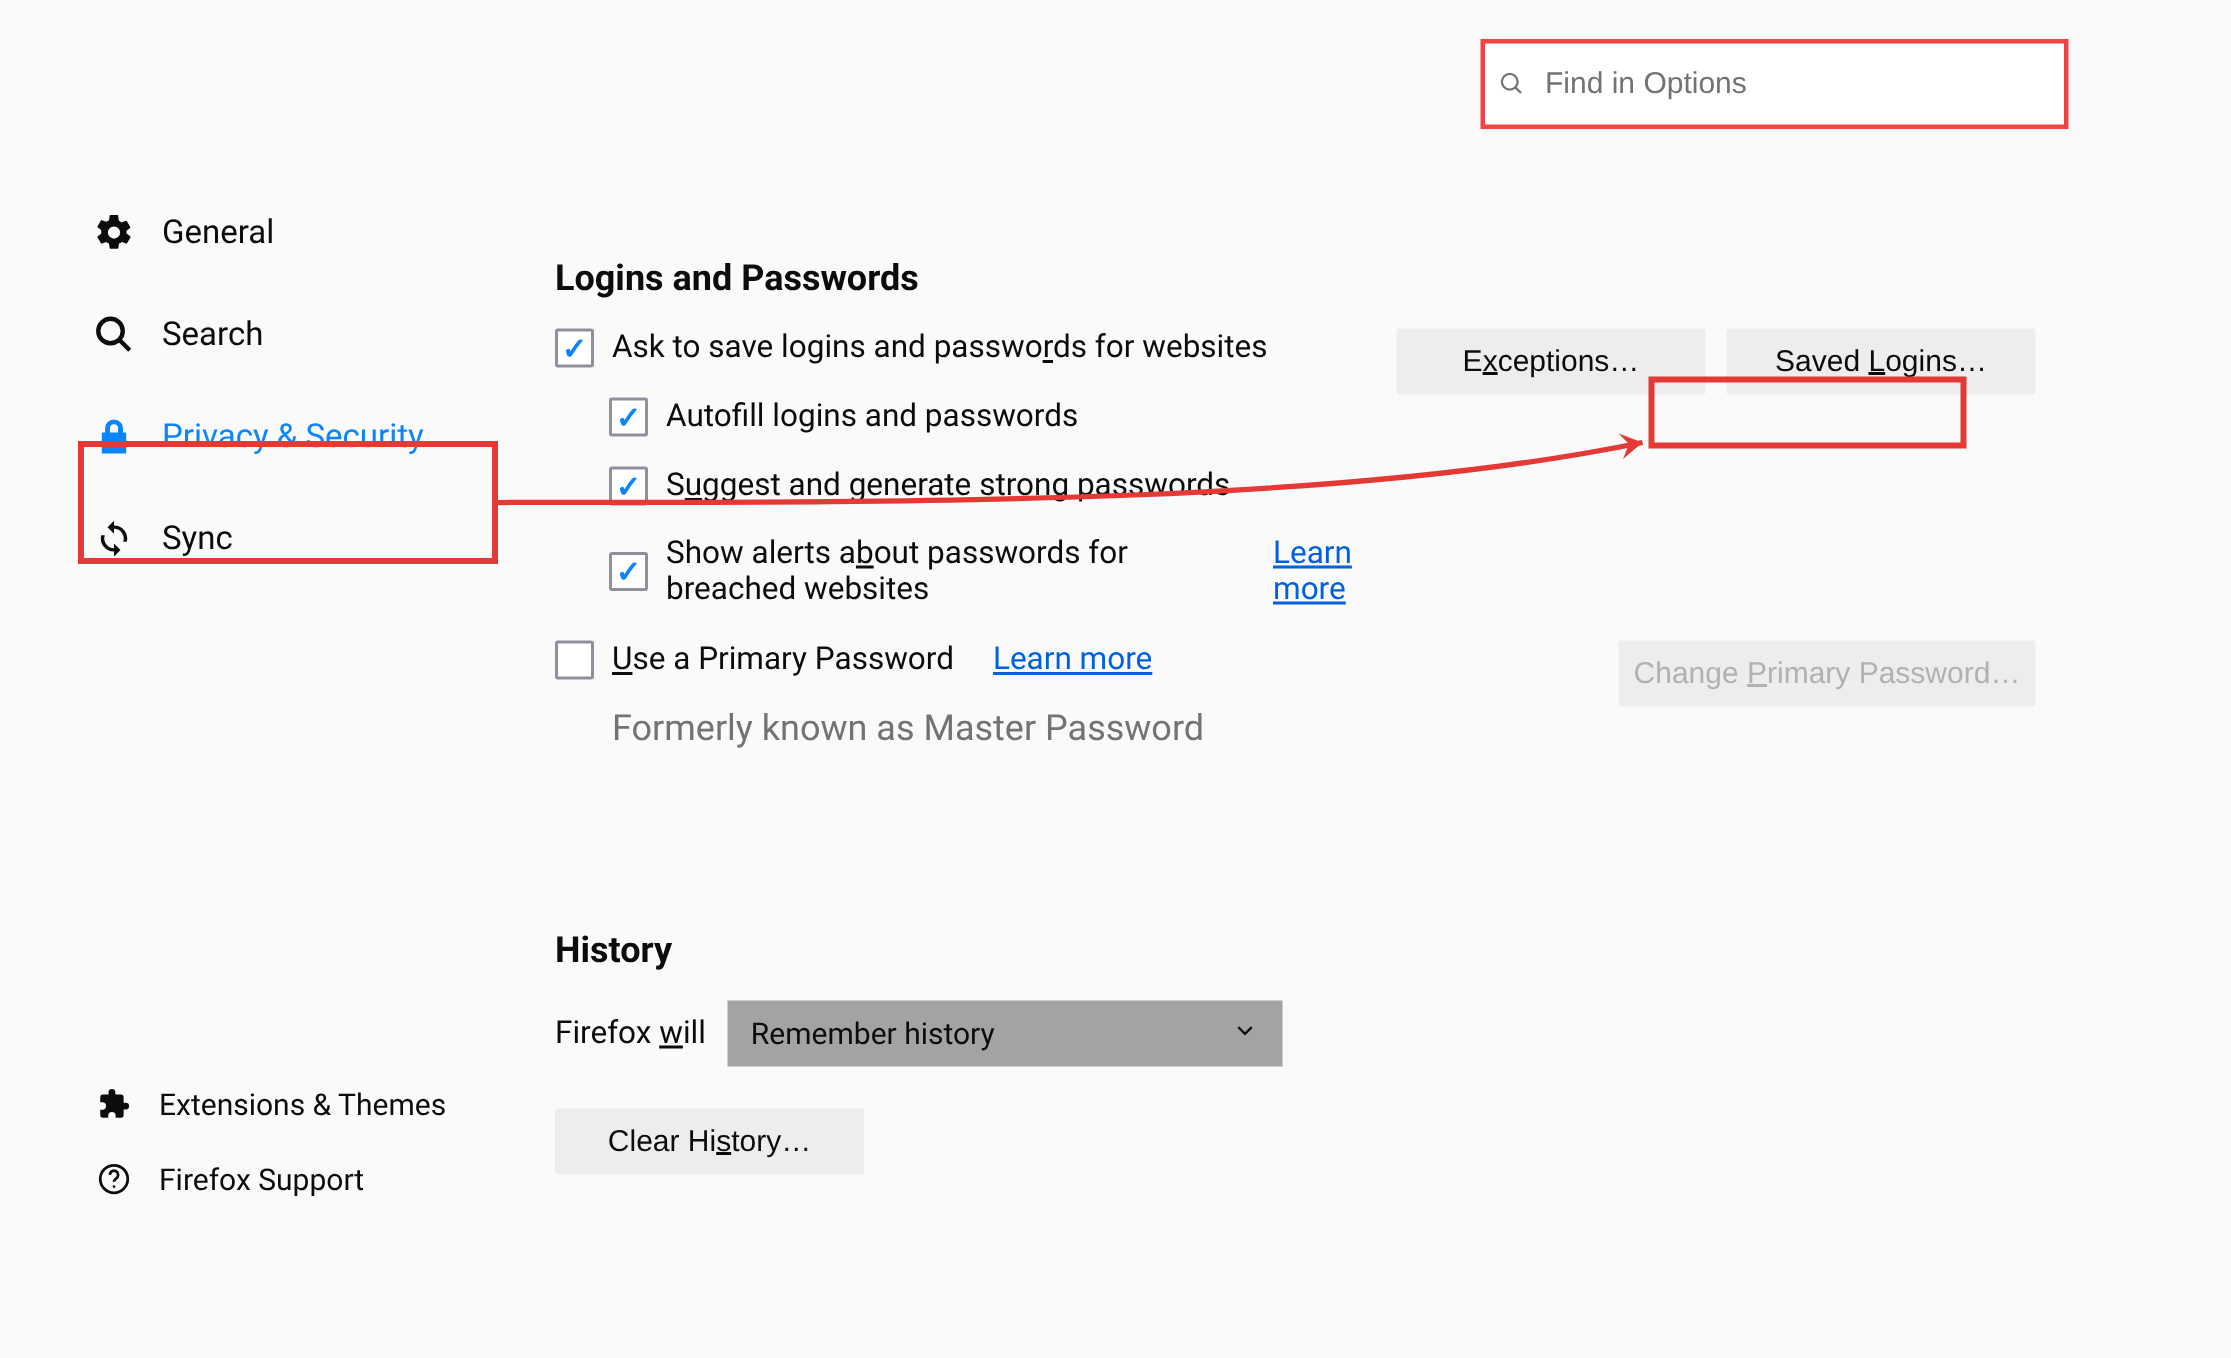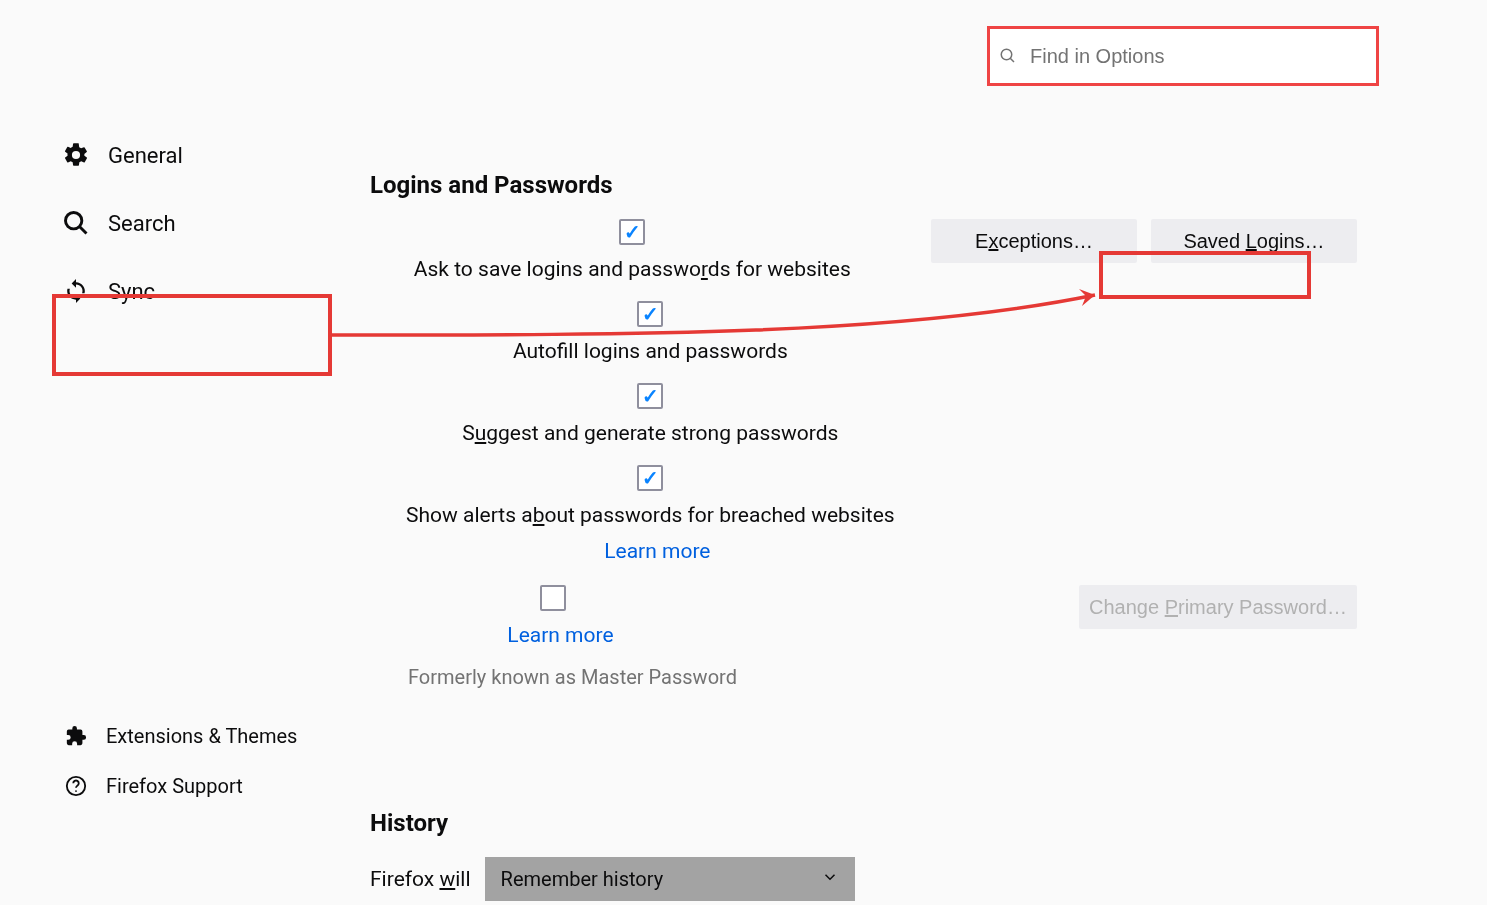--- a/index.html
+++ b/index.html
@@ -102,7 +102,7 @@
     justify-content: space-between;
   }
   .check-group { display: flex; flex-direction: column; gap: 20px; }
-  .check-row { display: flex; align-items: center; gap: 12px; font-size: 21px; flex-direction: column; }
+  .check-row { display: flex; align-items: center; gap: 12px; font-size: 21px; }
   .check-row.indent { margin-left: 36px; }
   .checkbox {
     width: 26px; height: 26px;

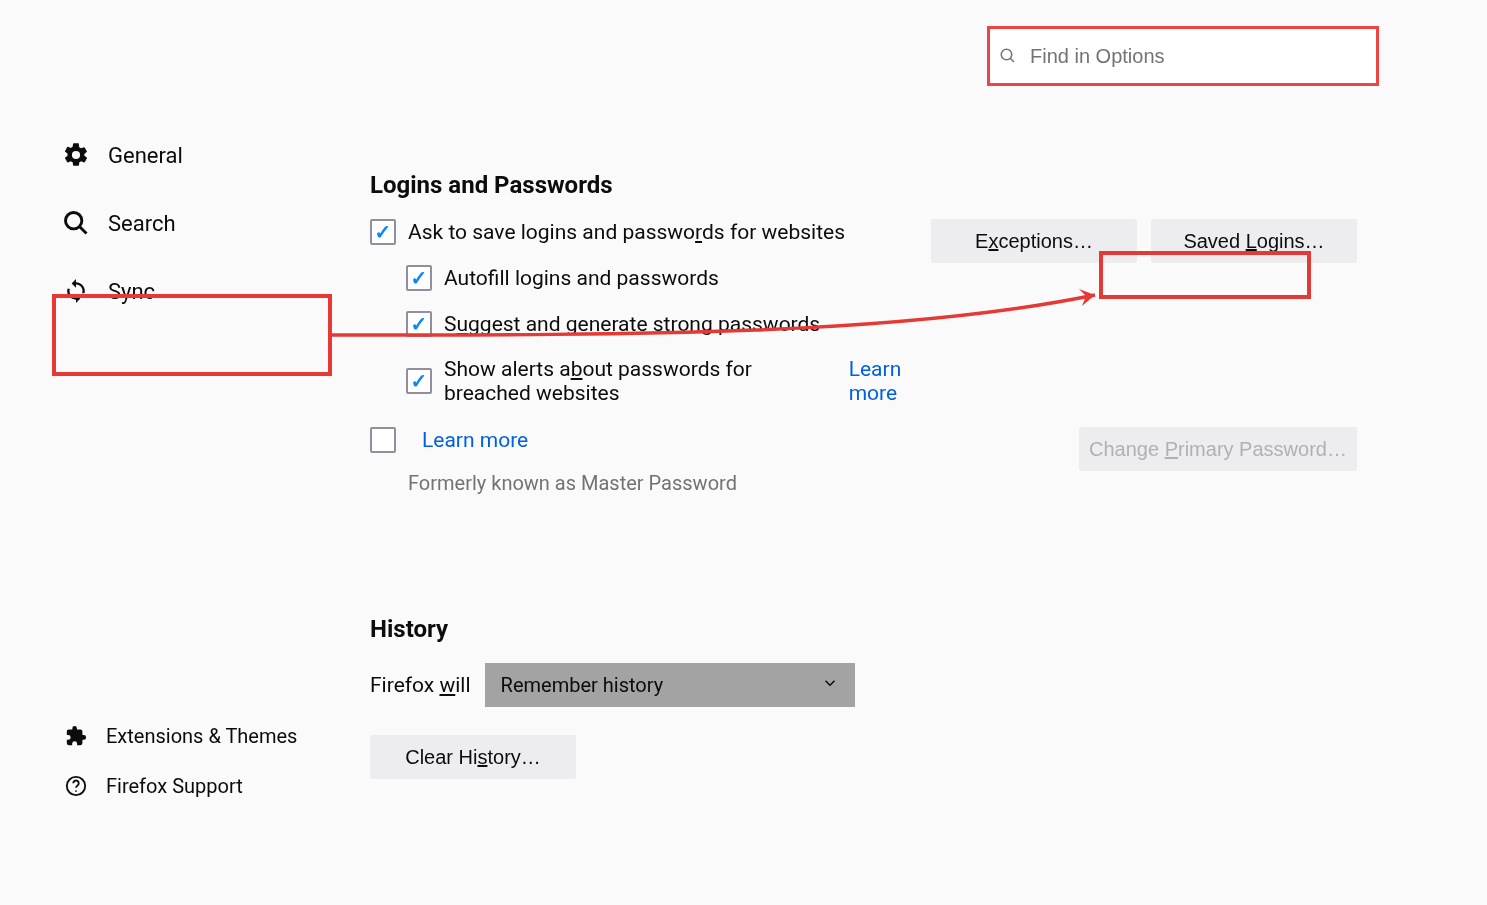--- a/index.html
+++ b/index.html
@@ -183,6 +183,14 @@
       </span>
       <span>Search</span>
     </div>
+    <div class="nav-item active">
+      <span class="nav-icon">
+        <svg viewBox="0 0 24 24" width="26" height="26" fill="#0a84ff">
+            <path d="M17 10V7a5 5 0 0 0-10 0v3H5v12h14V10h-2zm-8-3a3 3 0 1 1 6 0v3H9V7z"></path>
+          </svg>
+      </span>
+      <span>Privacy &amp; Security</span>
+    </div>
     <div class="nav-item">
       <span class="nav-icon">
         <svg viewBox="0 0 24 24" width="26" height="26" fill="#0c0c0d">

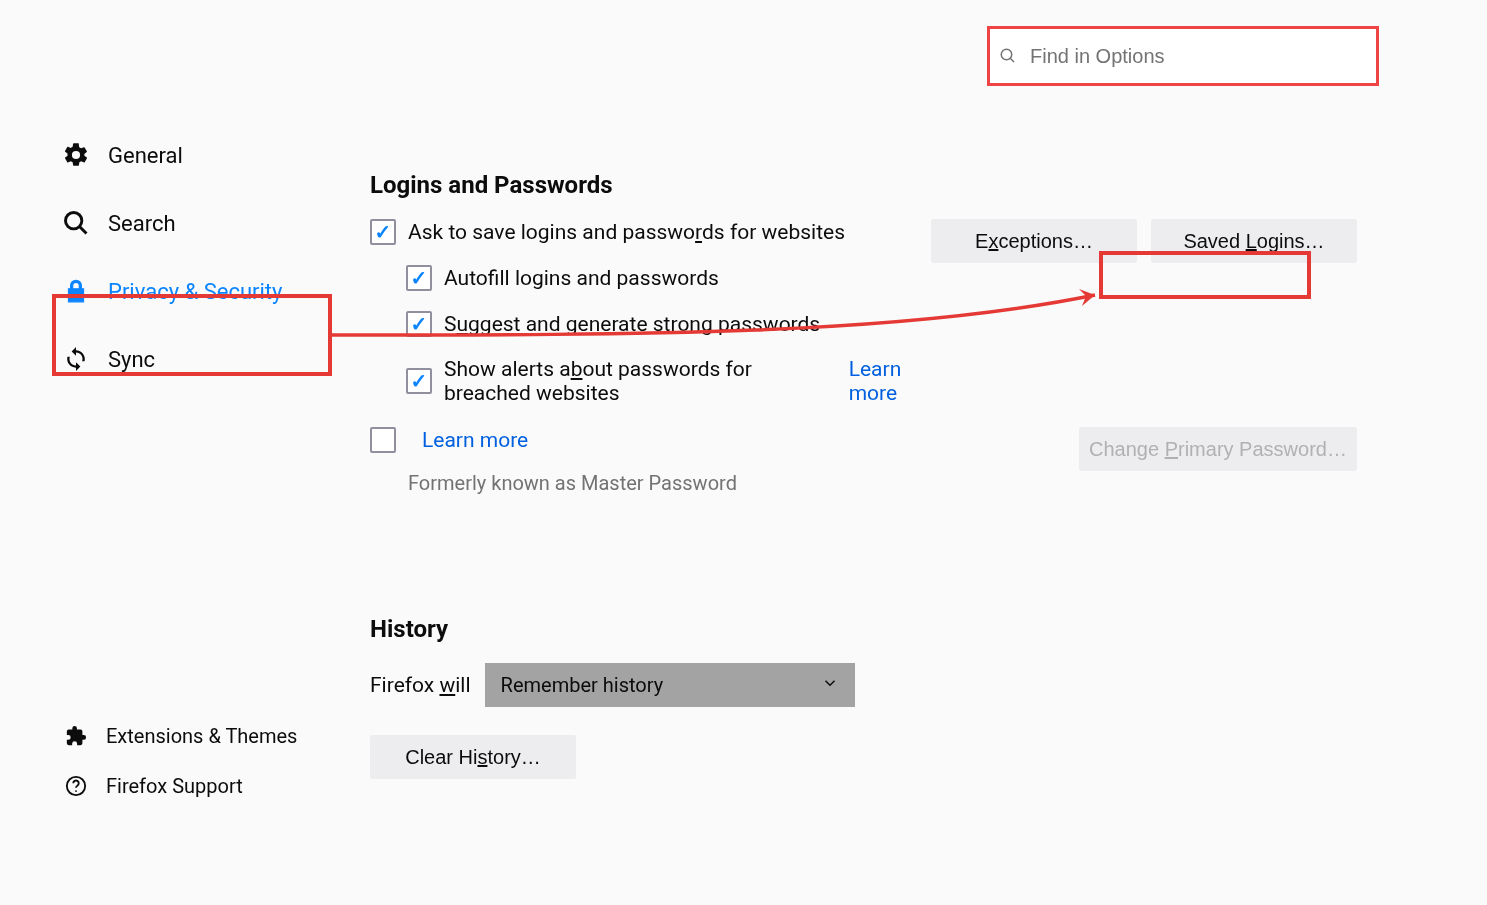--- a/index.html
+++ b/index.html
@@ -120,7 +120,7 @@
     font-weight: bold;
     line-height: 1;
   }
-  .link { color: #0060df; cursor: pointer; margin-left: 14px; }
+  .link { color: #0060df; cursor: pointer; margin-left: 14px; text-decoration: underline; }
   .btn-col { display: flex; gap: 14px; }
   .btn {
     background: #ededf0;

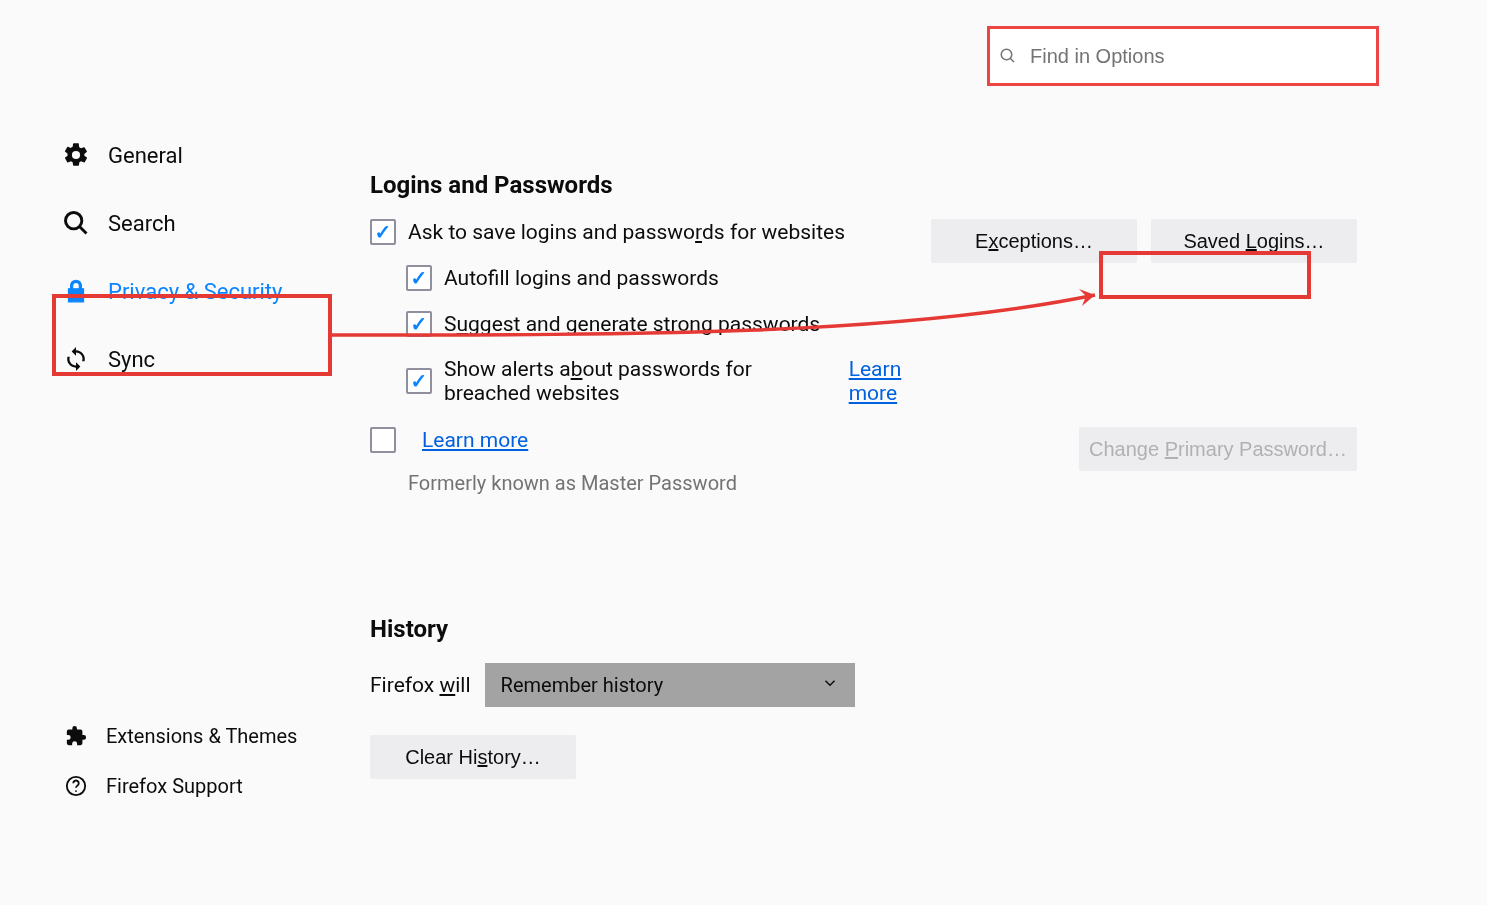--- a/index.html
+++ b/index.html
@@ -258,6 +258,7 @@
       <div>
         <div class="check-row">
           <div class="checkbox"></div>
+          <span><span class="u">U</span>se a Primary Password</span>
           <span class="link">Learn more</span>
         </div>
         <div class="hint">Formerly known as Master Password</div>

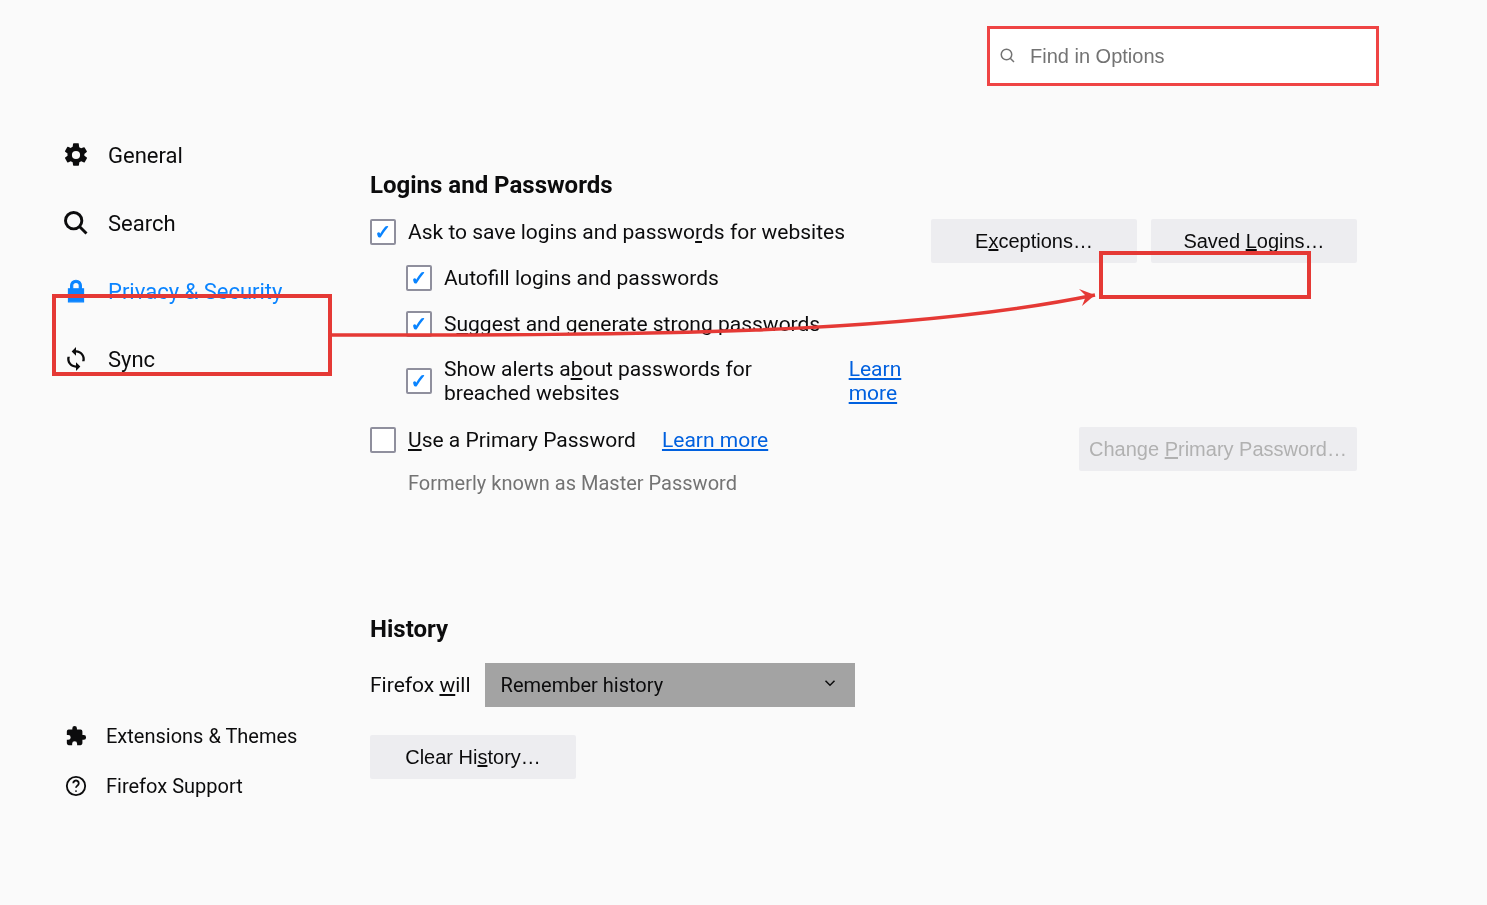--- a/index.html
+++ b/index.html
@@ -135,7 +135,7 @@
   .btn.wide { width: 278px; }
   .btn:disabled { color: #b1b1b1; cursor: default; }
   .hint {
-    font-size: 20px;
+    font-size: 24px;
     color: #737373;
     margin-left: 38px;
     margin-top: 18px;

